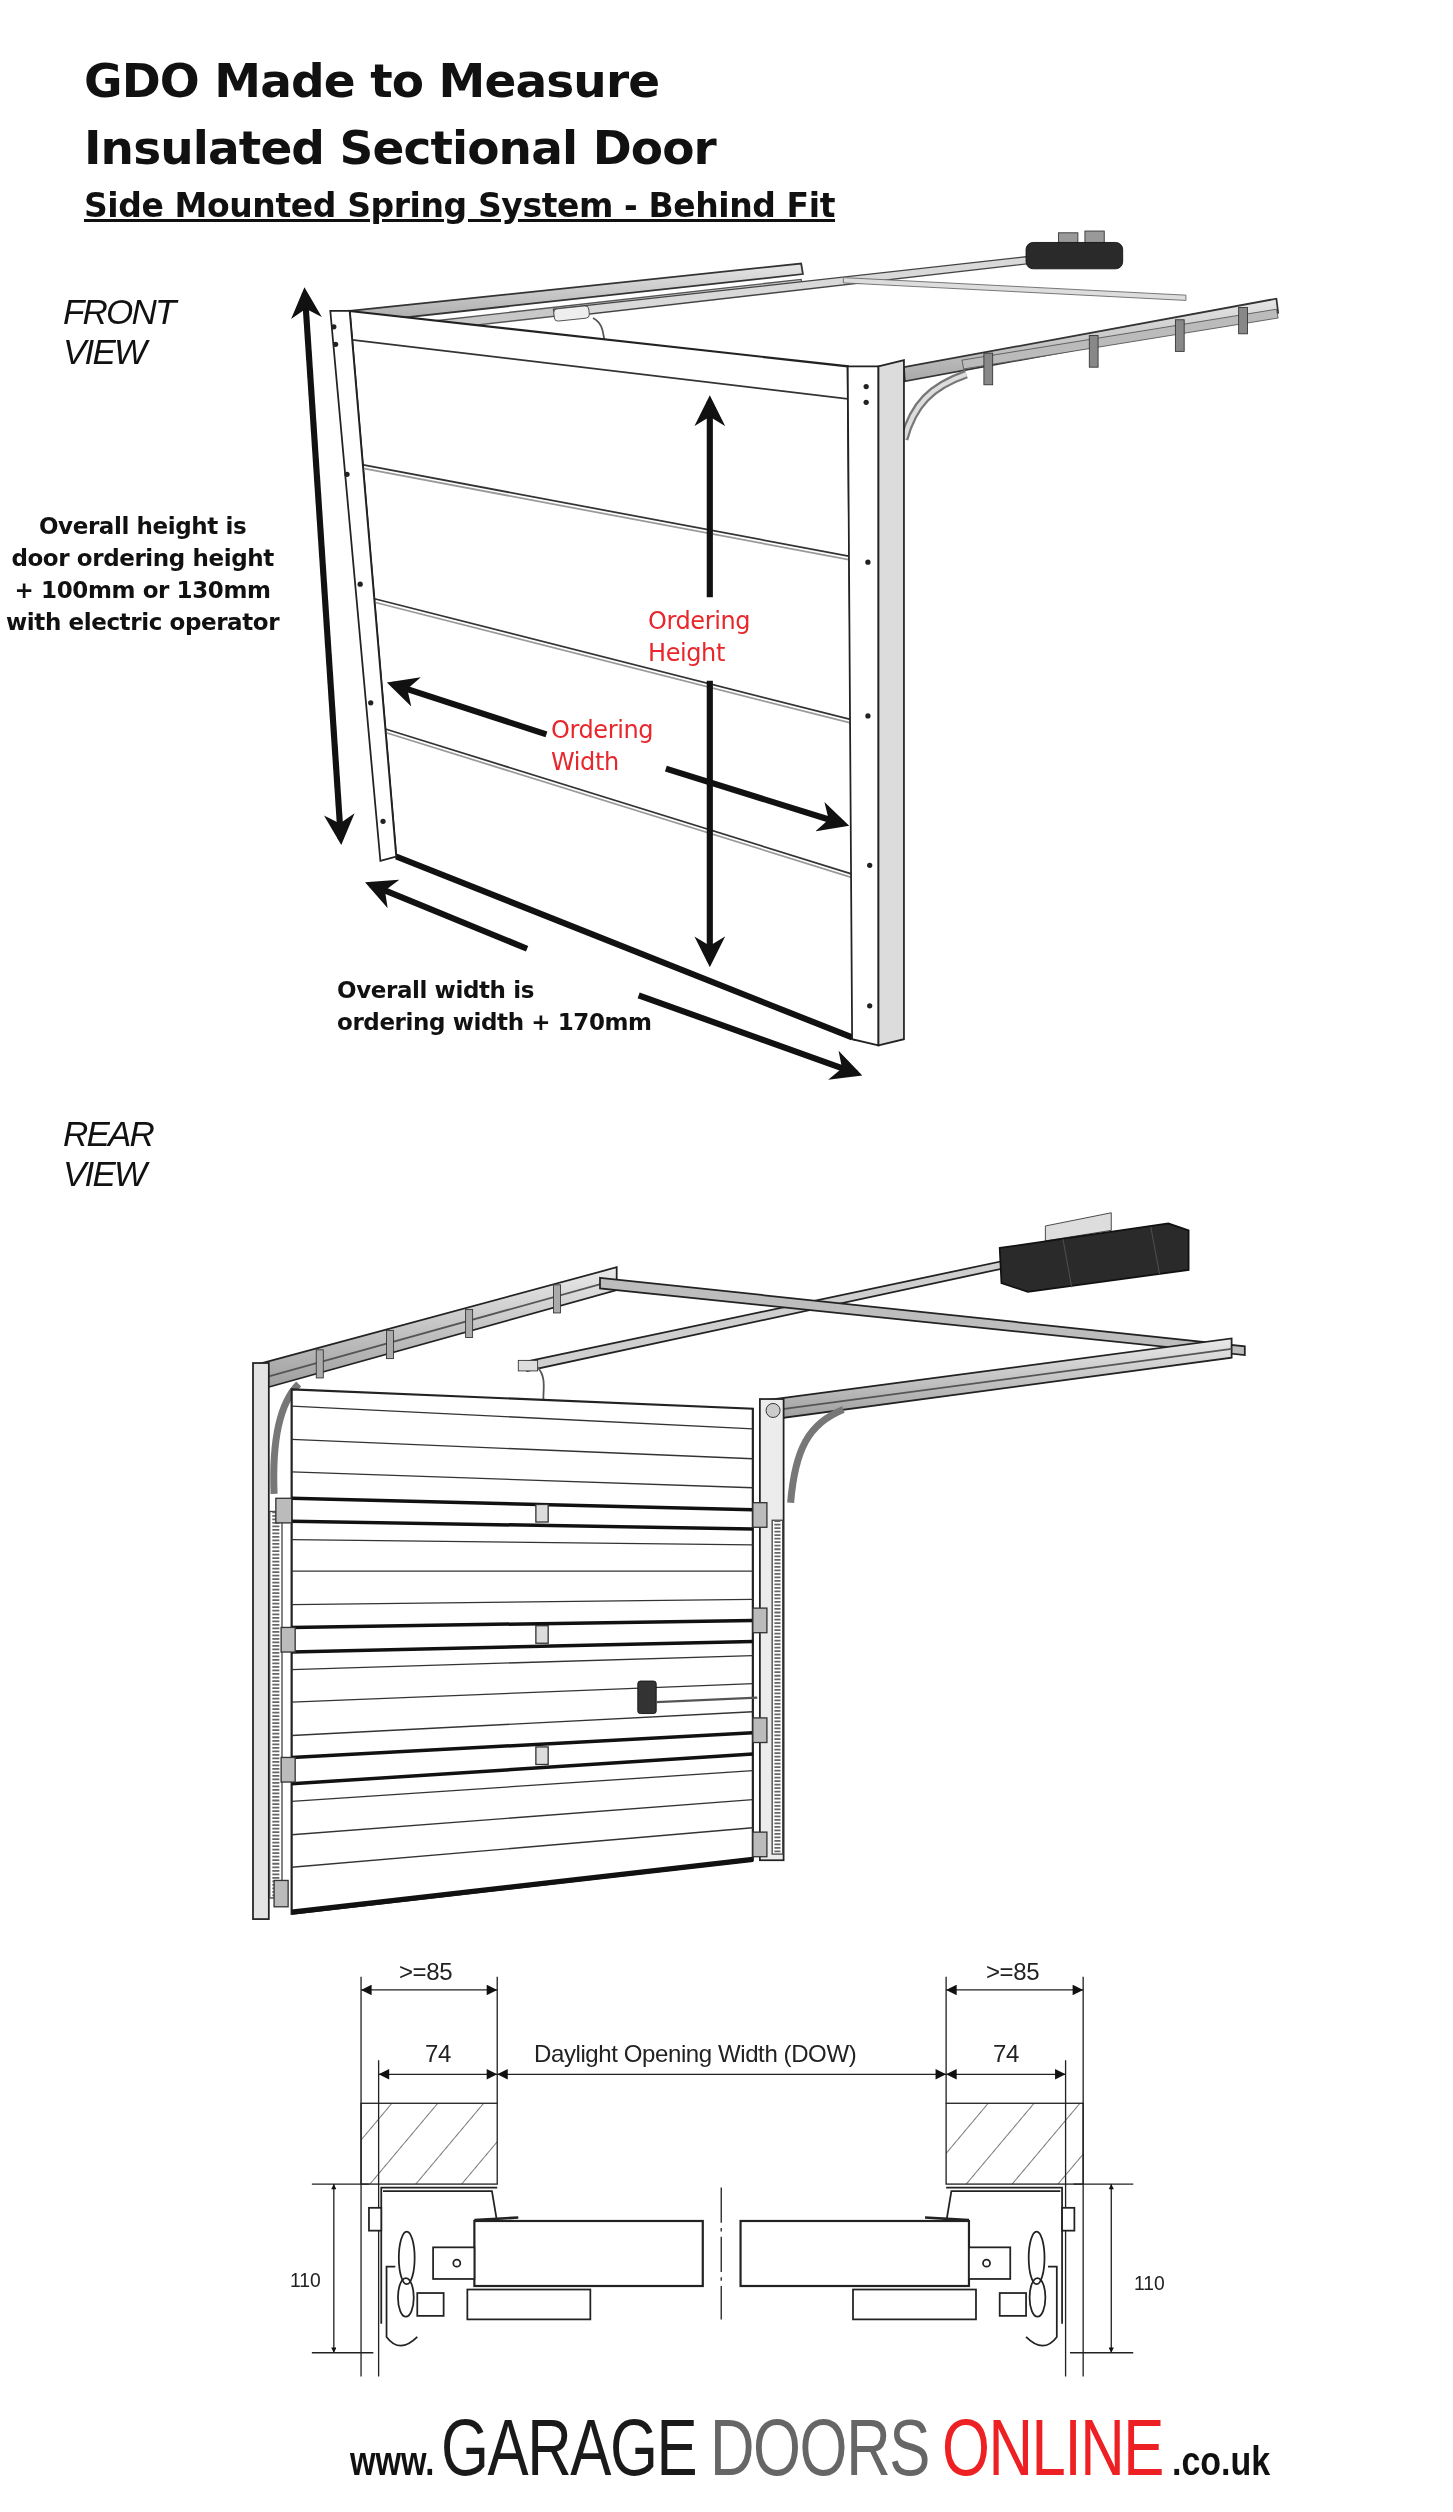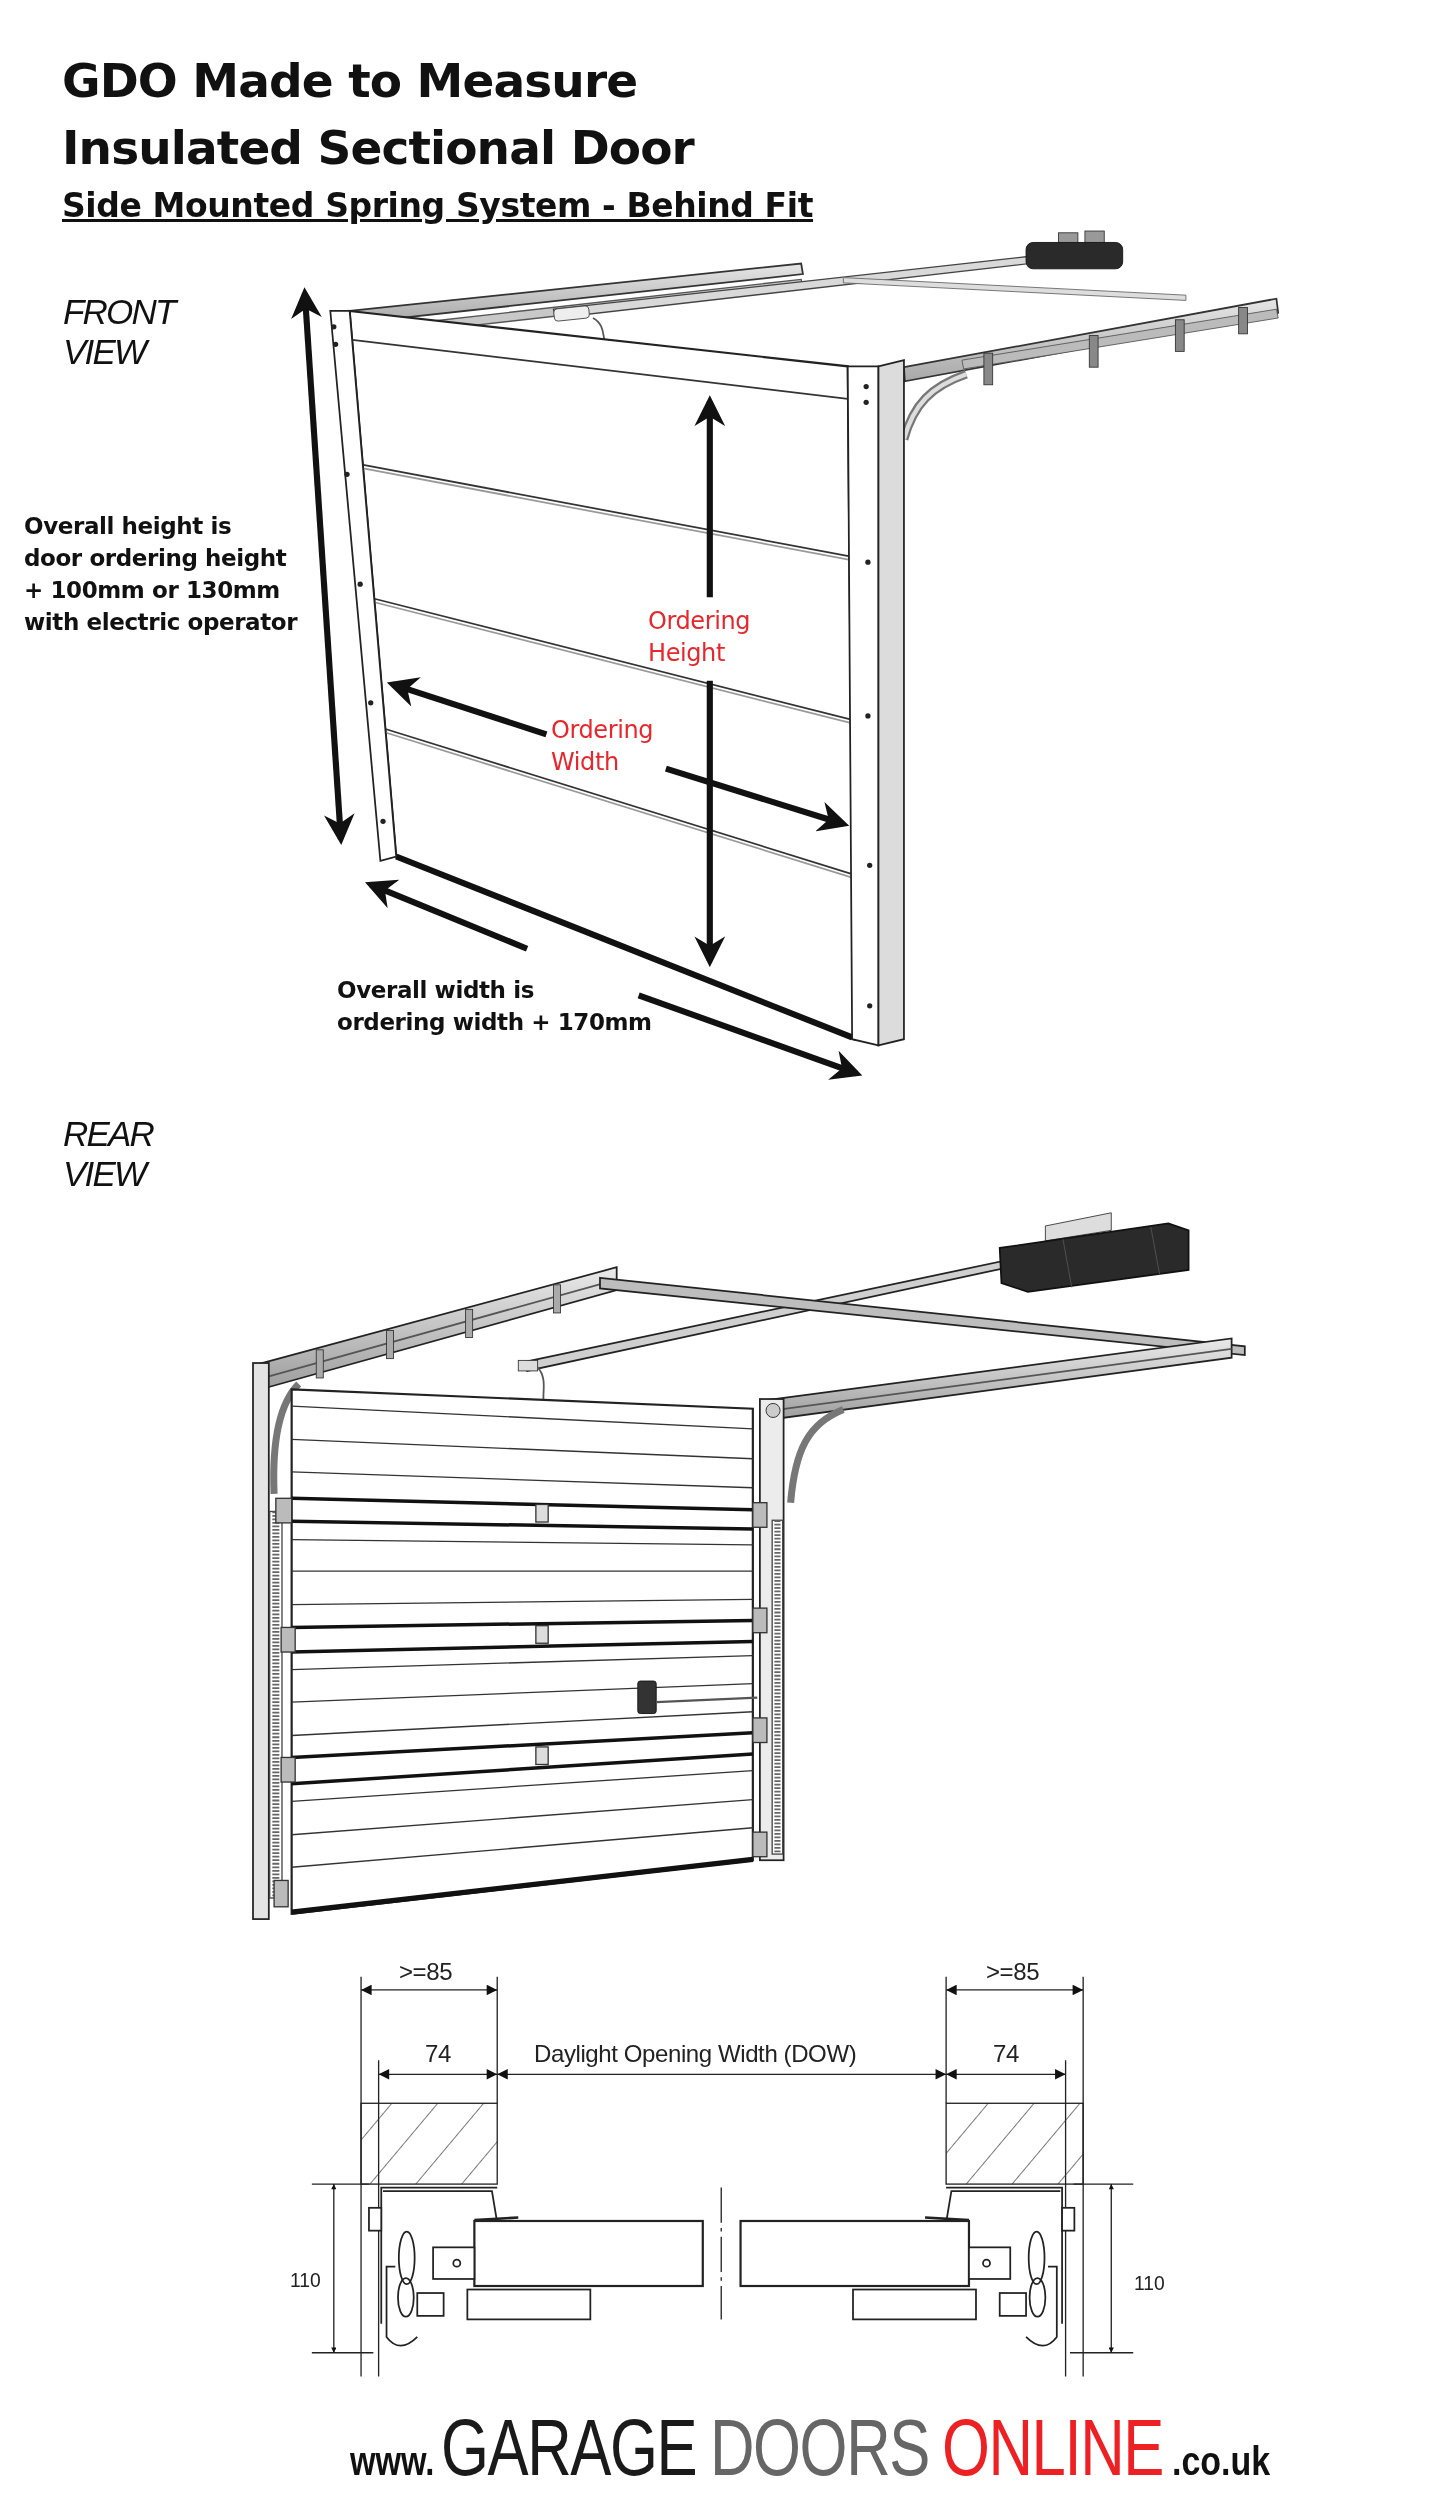--- a/index.html
+++ b/index.html
@@ -6,7 +6,7 @@
   body { width:1453px; height:2512px; position:relative; overflow:hidden;
          font-family:"DejaVu Sans", sans-serif; color:#111; }
   .abs { position:absolute; }
-  .title { font-family:"DejaVu Sans", sans-serif; font-weight:bold; color:#111; white-space:nowrap; letter-spacing:-0.9px; }
+  .title { font-family:"DejaVu Sans", sans-serif; font-weight:bold; color:#111; white-space:nowrap; letter-spacing:-0.9px;margin-left:22px; }
   .t1 { left:62px; top:54px; font-size:47px; line-height:53px; }
   .t2 { left:62px; top:121px; font-size:47px; line-height:53px;text-align:right; }
   .t3 { left:62px; top:186px; font-size:33px; line-height:39px; letter-spacing:-0.4px;text-decoration:underline; }

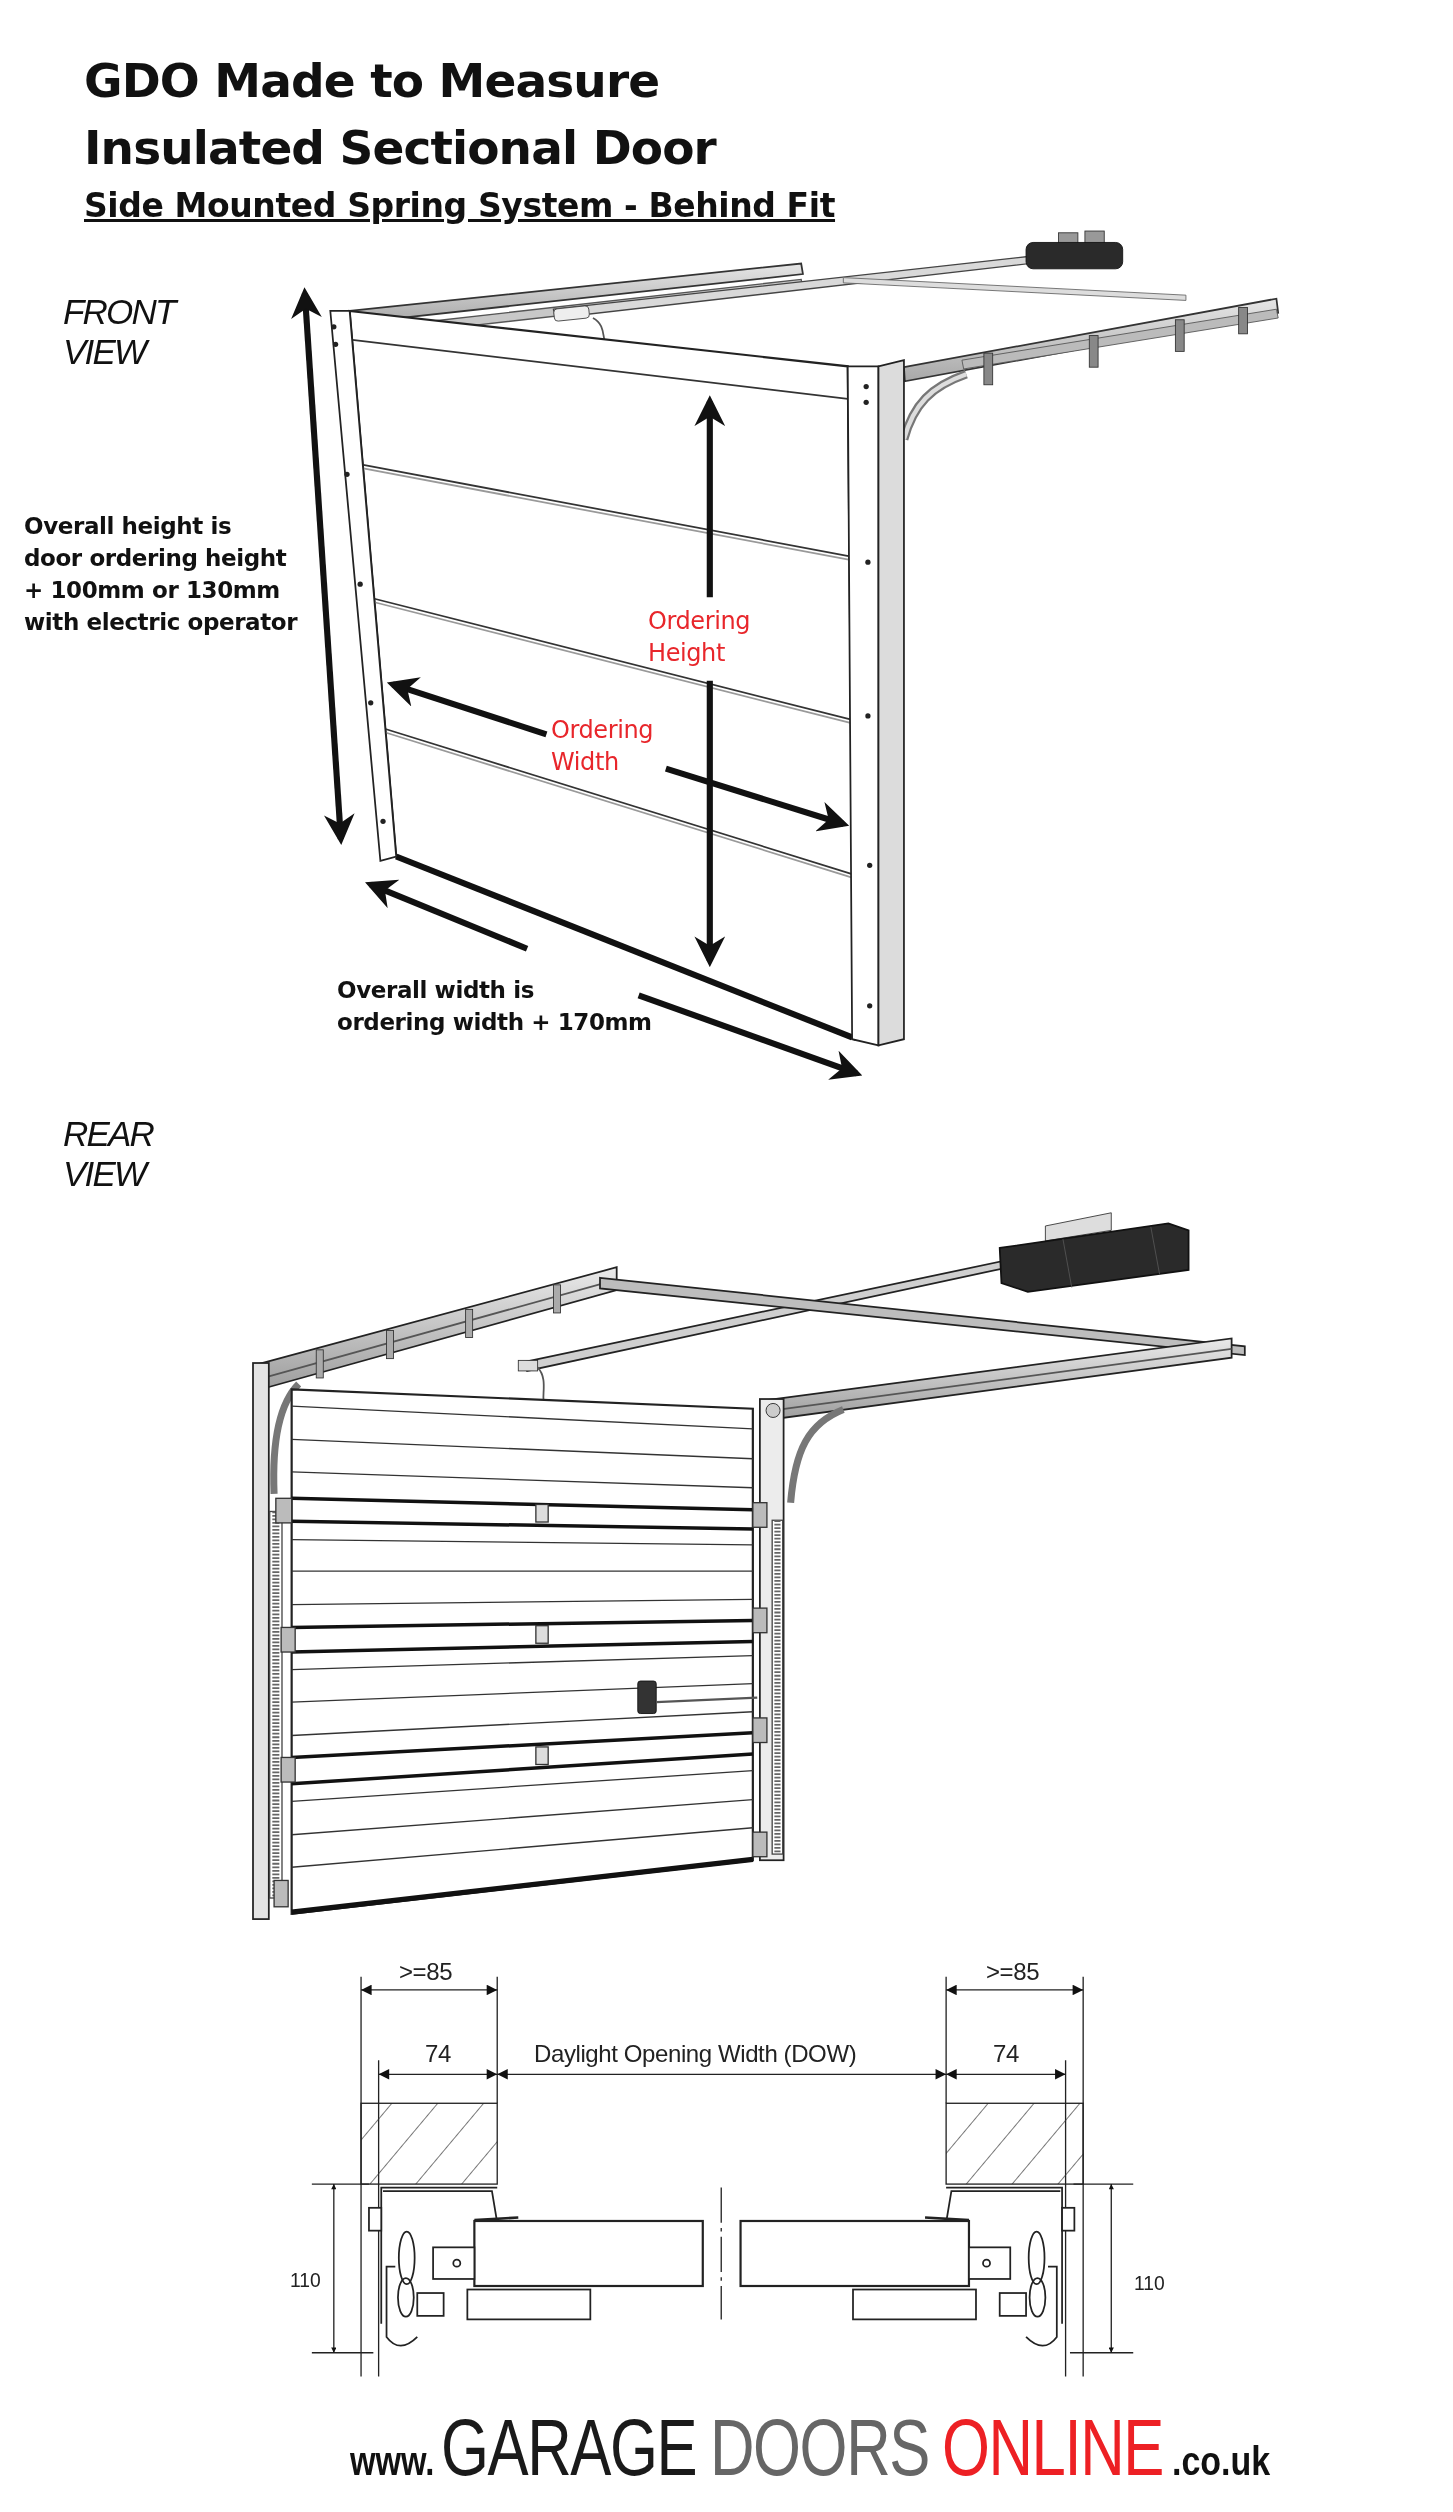--- a/index.html
+++ b/index.html
@@ -119,7 +119,7 @@
   </g>
 </svg>
 
-<div class="abs note" style="left:24px; top:510px;">
+<div class="abs note" style="left:6px; top:510px;text-align:center;">
   <div>Overall height is</div>
   <div>door ordering height</div>
   <div>+ 100mm or 130mm</div>

